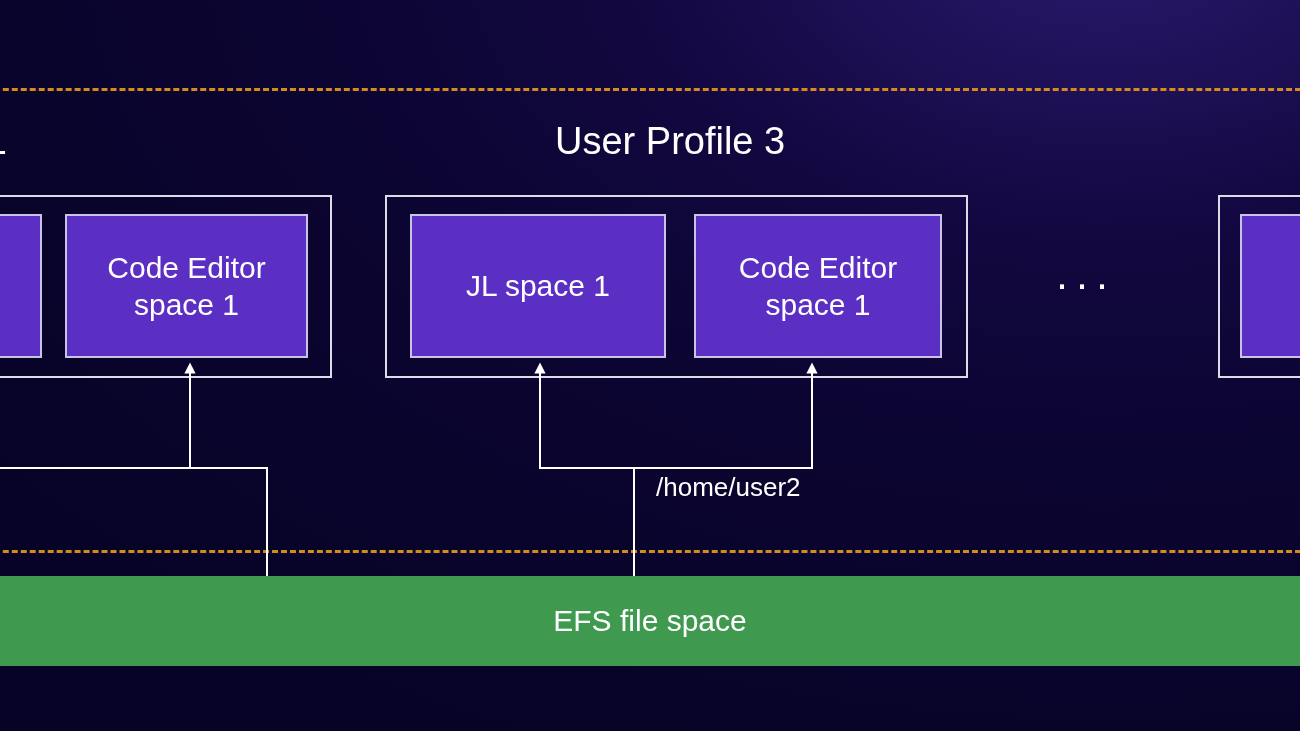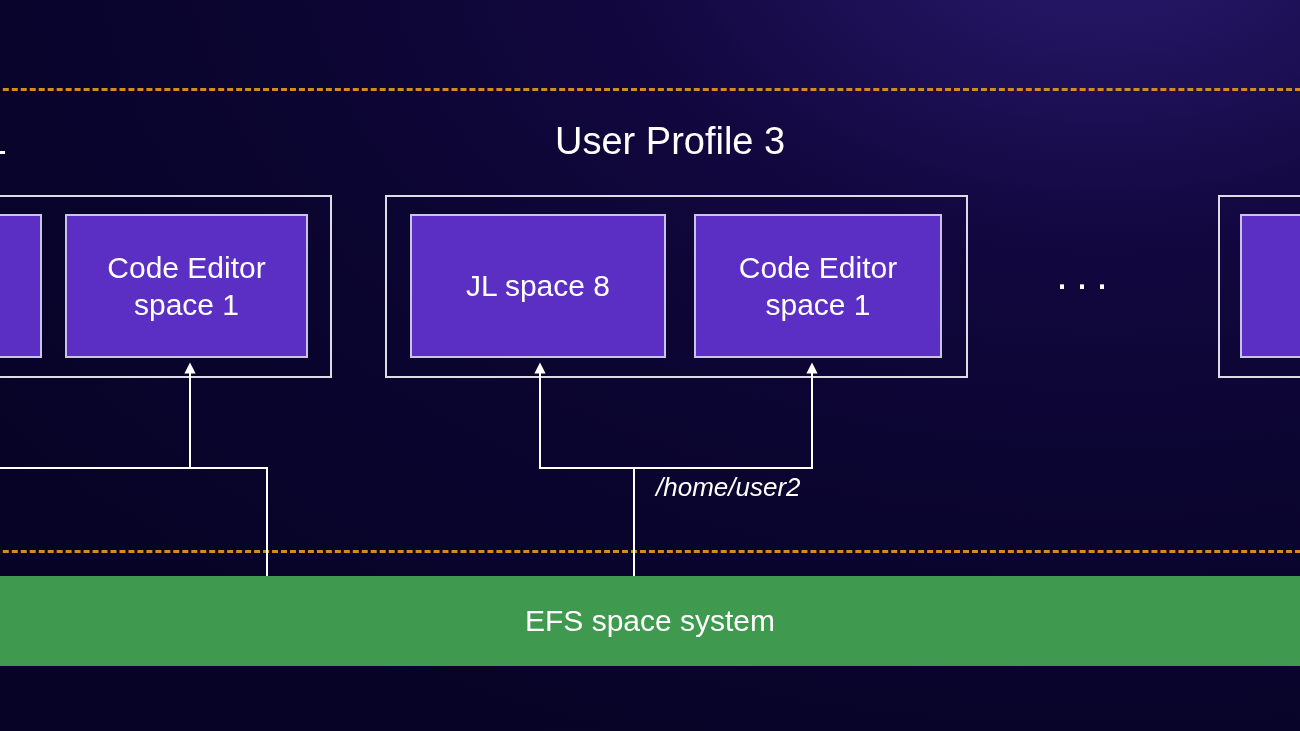--- a/index.html
+++ b/index.html
@@ -91,7 +91,7 @@
   <div class="title" style="left:555px; top:120px;">User Profile 3</div>
   <div class="profile-box" style="left:385px; top:195px; width:583px; height:183px;"></div>
   <div class="space-box" style="left:410px; top:214px; width:256px; height:144px;">
-    <span>JL space 8</span>
+    <span>JL space 1</span>
   </div>
   <div class="space-box" style="left:694px; top:214px; width:248px; height:144px;">
     <span style="white-space:pre-line;">Code Editor

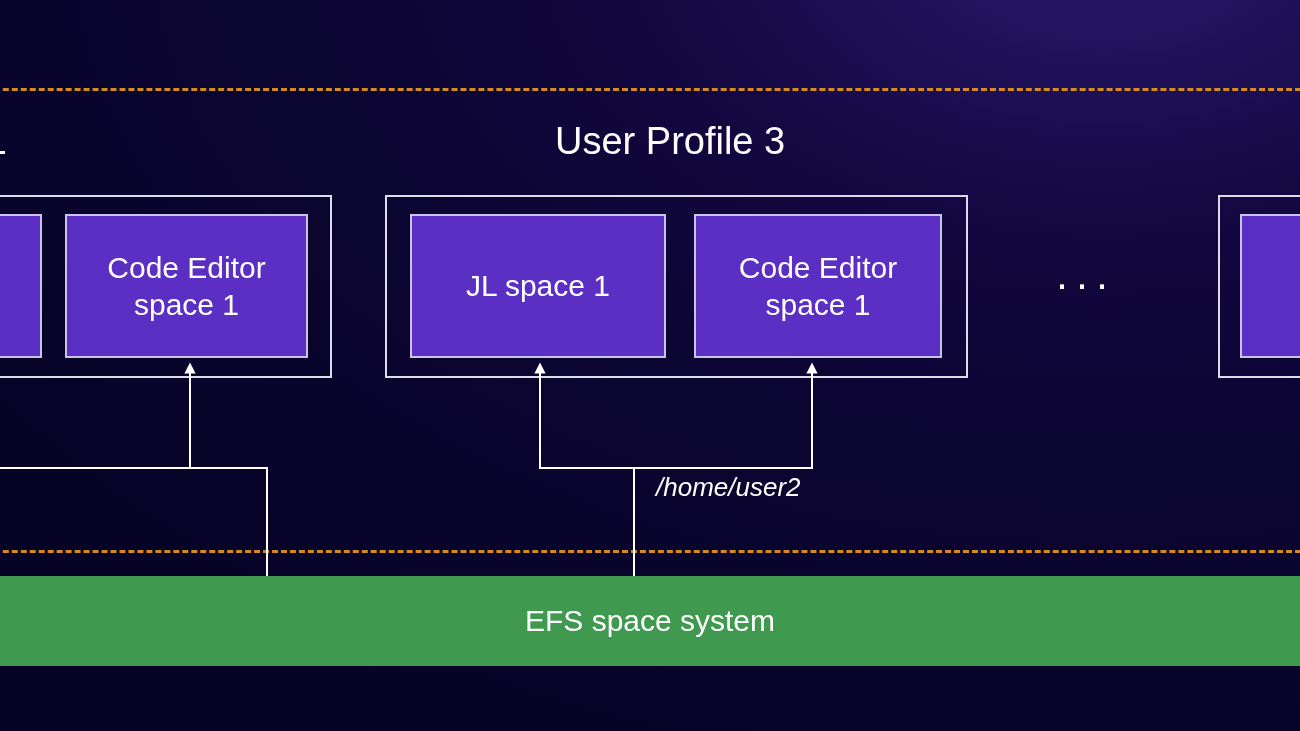--- a/index.html
+++ b/index.html
@@ -62,7 +62,6 @@
     font-size: 26px;
     color: #ffffff;
     white-space: nowrap;
-    font-style: italic;
   }
   svg.arrows {
     position: absolute;

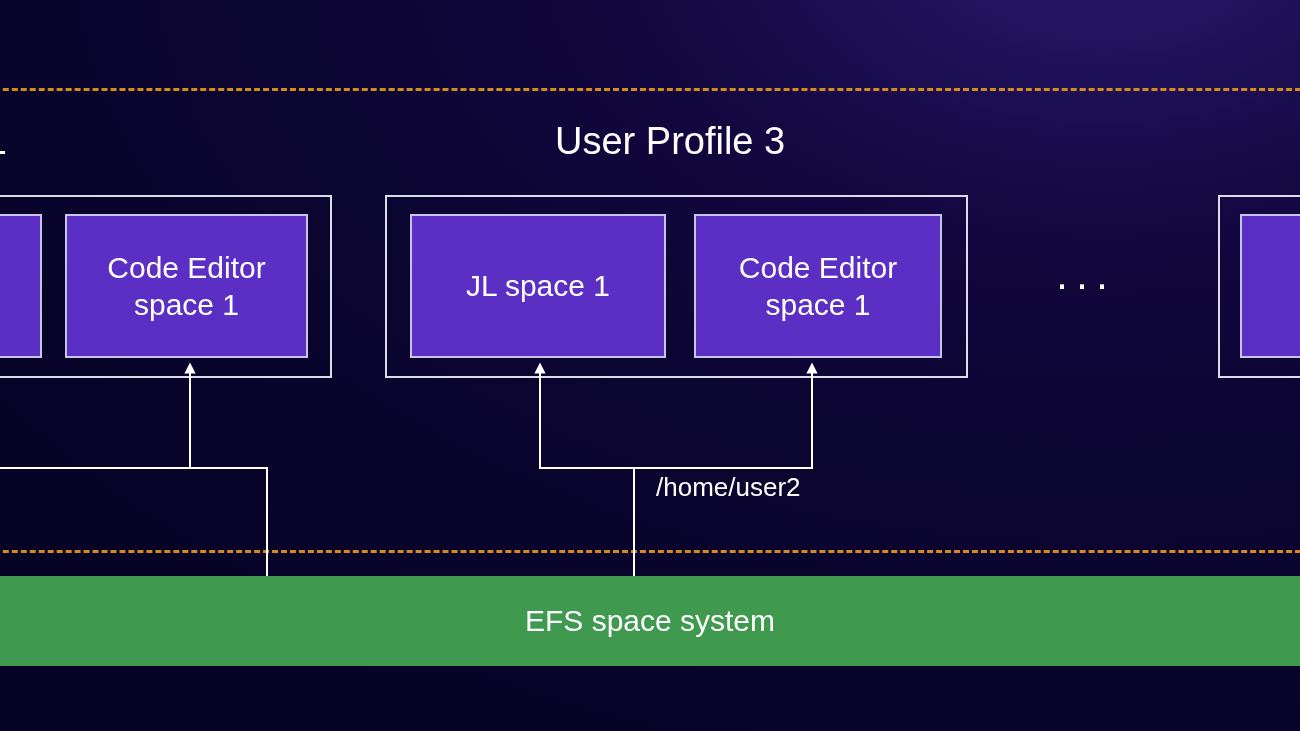--- a/index.html
+++ b/index.html
@@ -105,7 +105,7 @@
   <div class="path-label" style="left:656px; top:472px;">/home/user2</div>
 
   <div class="efs" style="left:-60px; top:576px; width:1420px; height:90px;">
-    <span>EFS space system</span>
+    <span>EFS file space</span>
   </div>
 
   <svg class="arrows">

